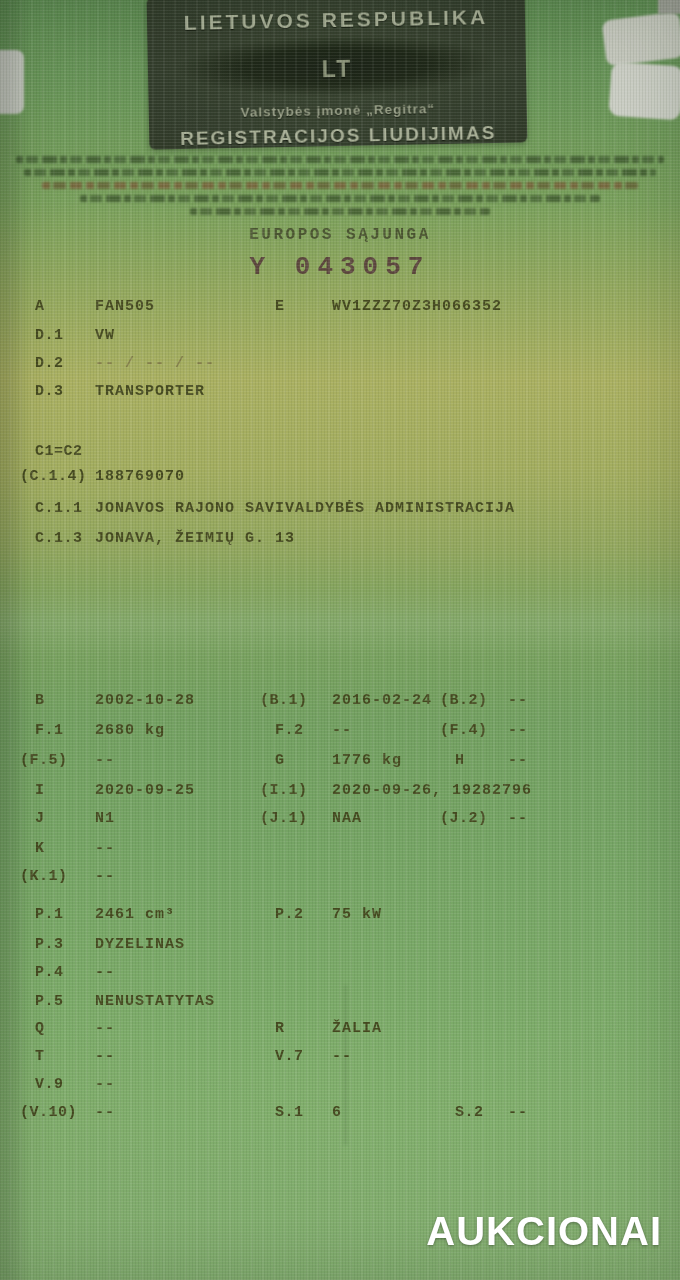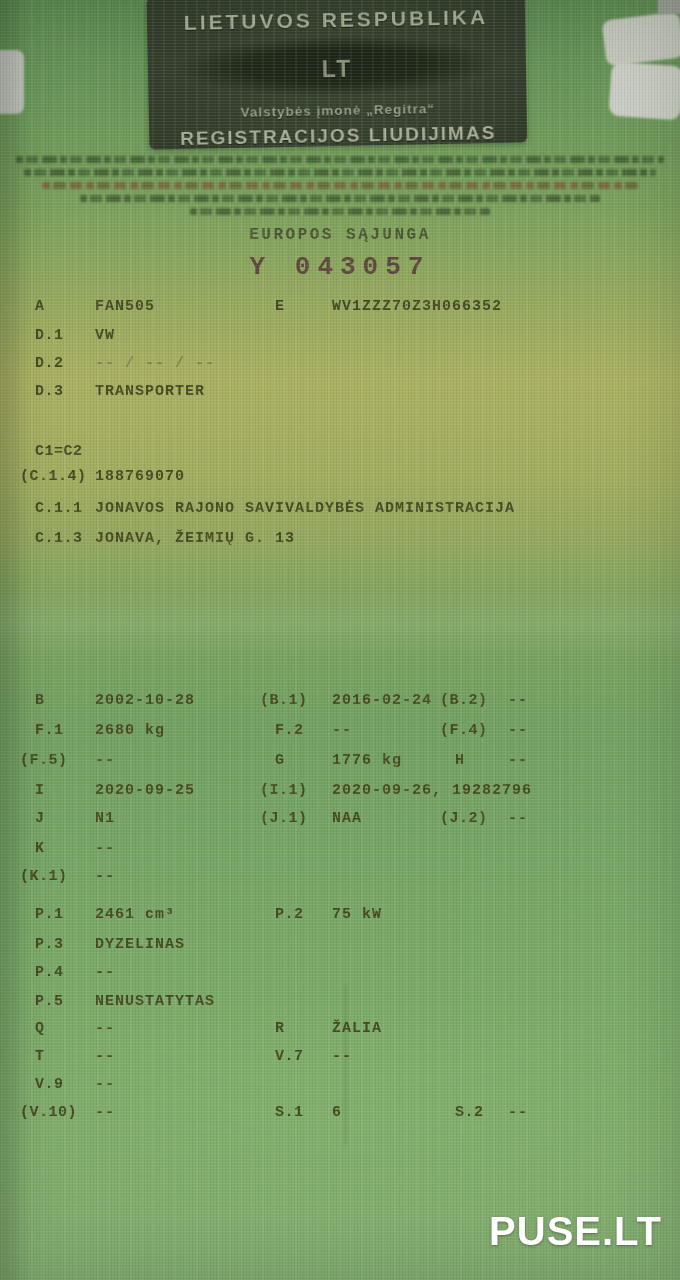--- a/index.html
+++ b/index.html
@@ -249,7 +249,6 @@
     </div>
 
   <div class="watermark">
-    <div>PUSE.LT</div>
   </div>
 
 </div>

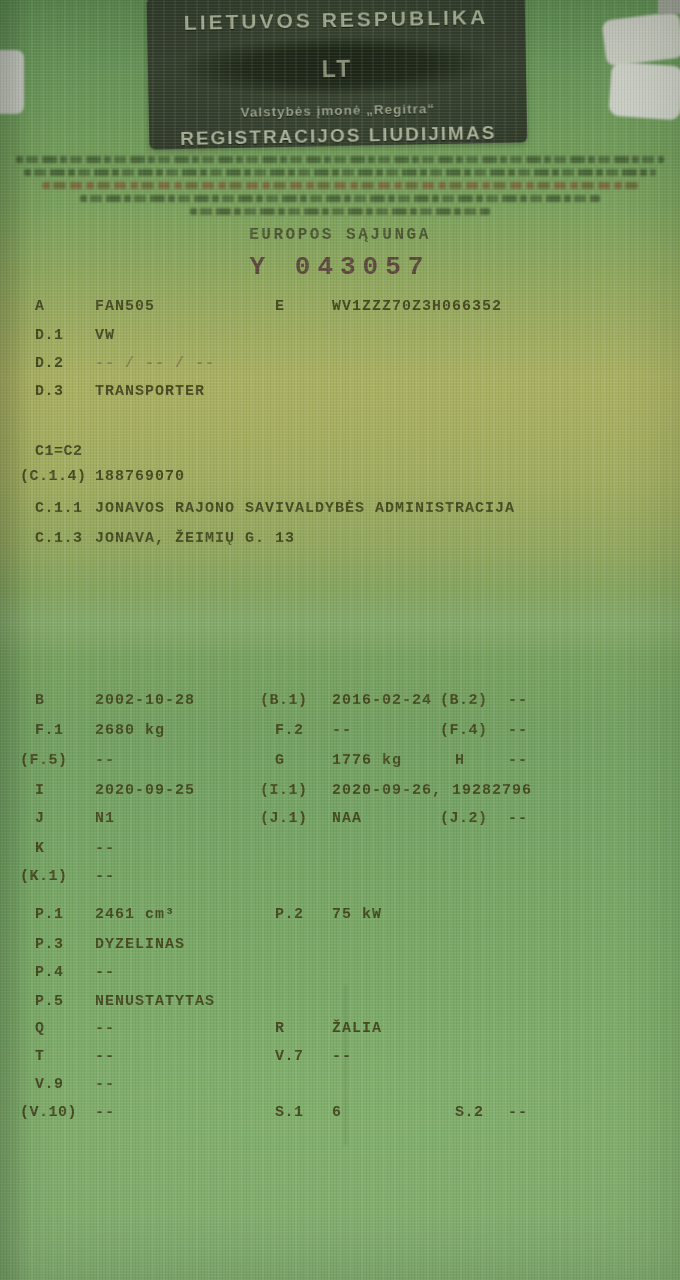--- a/index.html
+++ b/index.html
@@ -249,6 +249,7 @@
     </div>
 
   <div class="watermark">
+    <div>AUKCIONAI</div>
   </div>
 
 </div>

